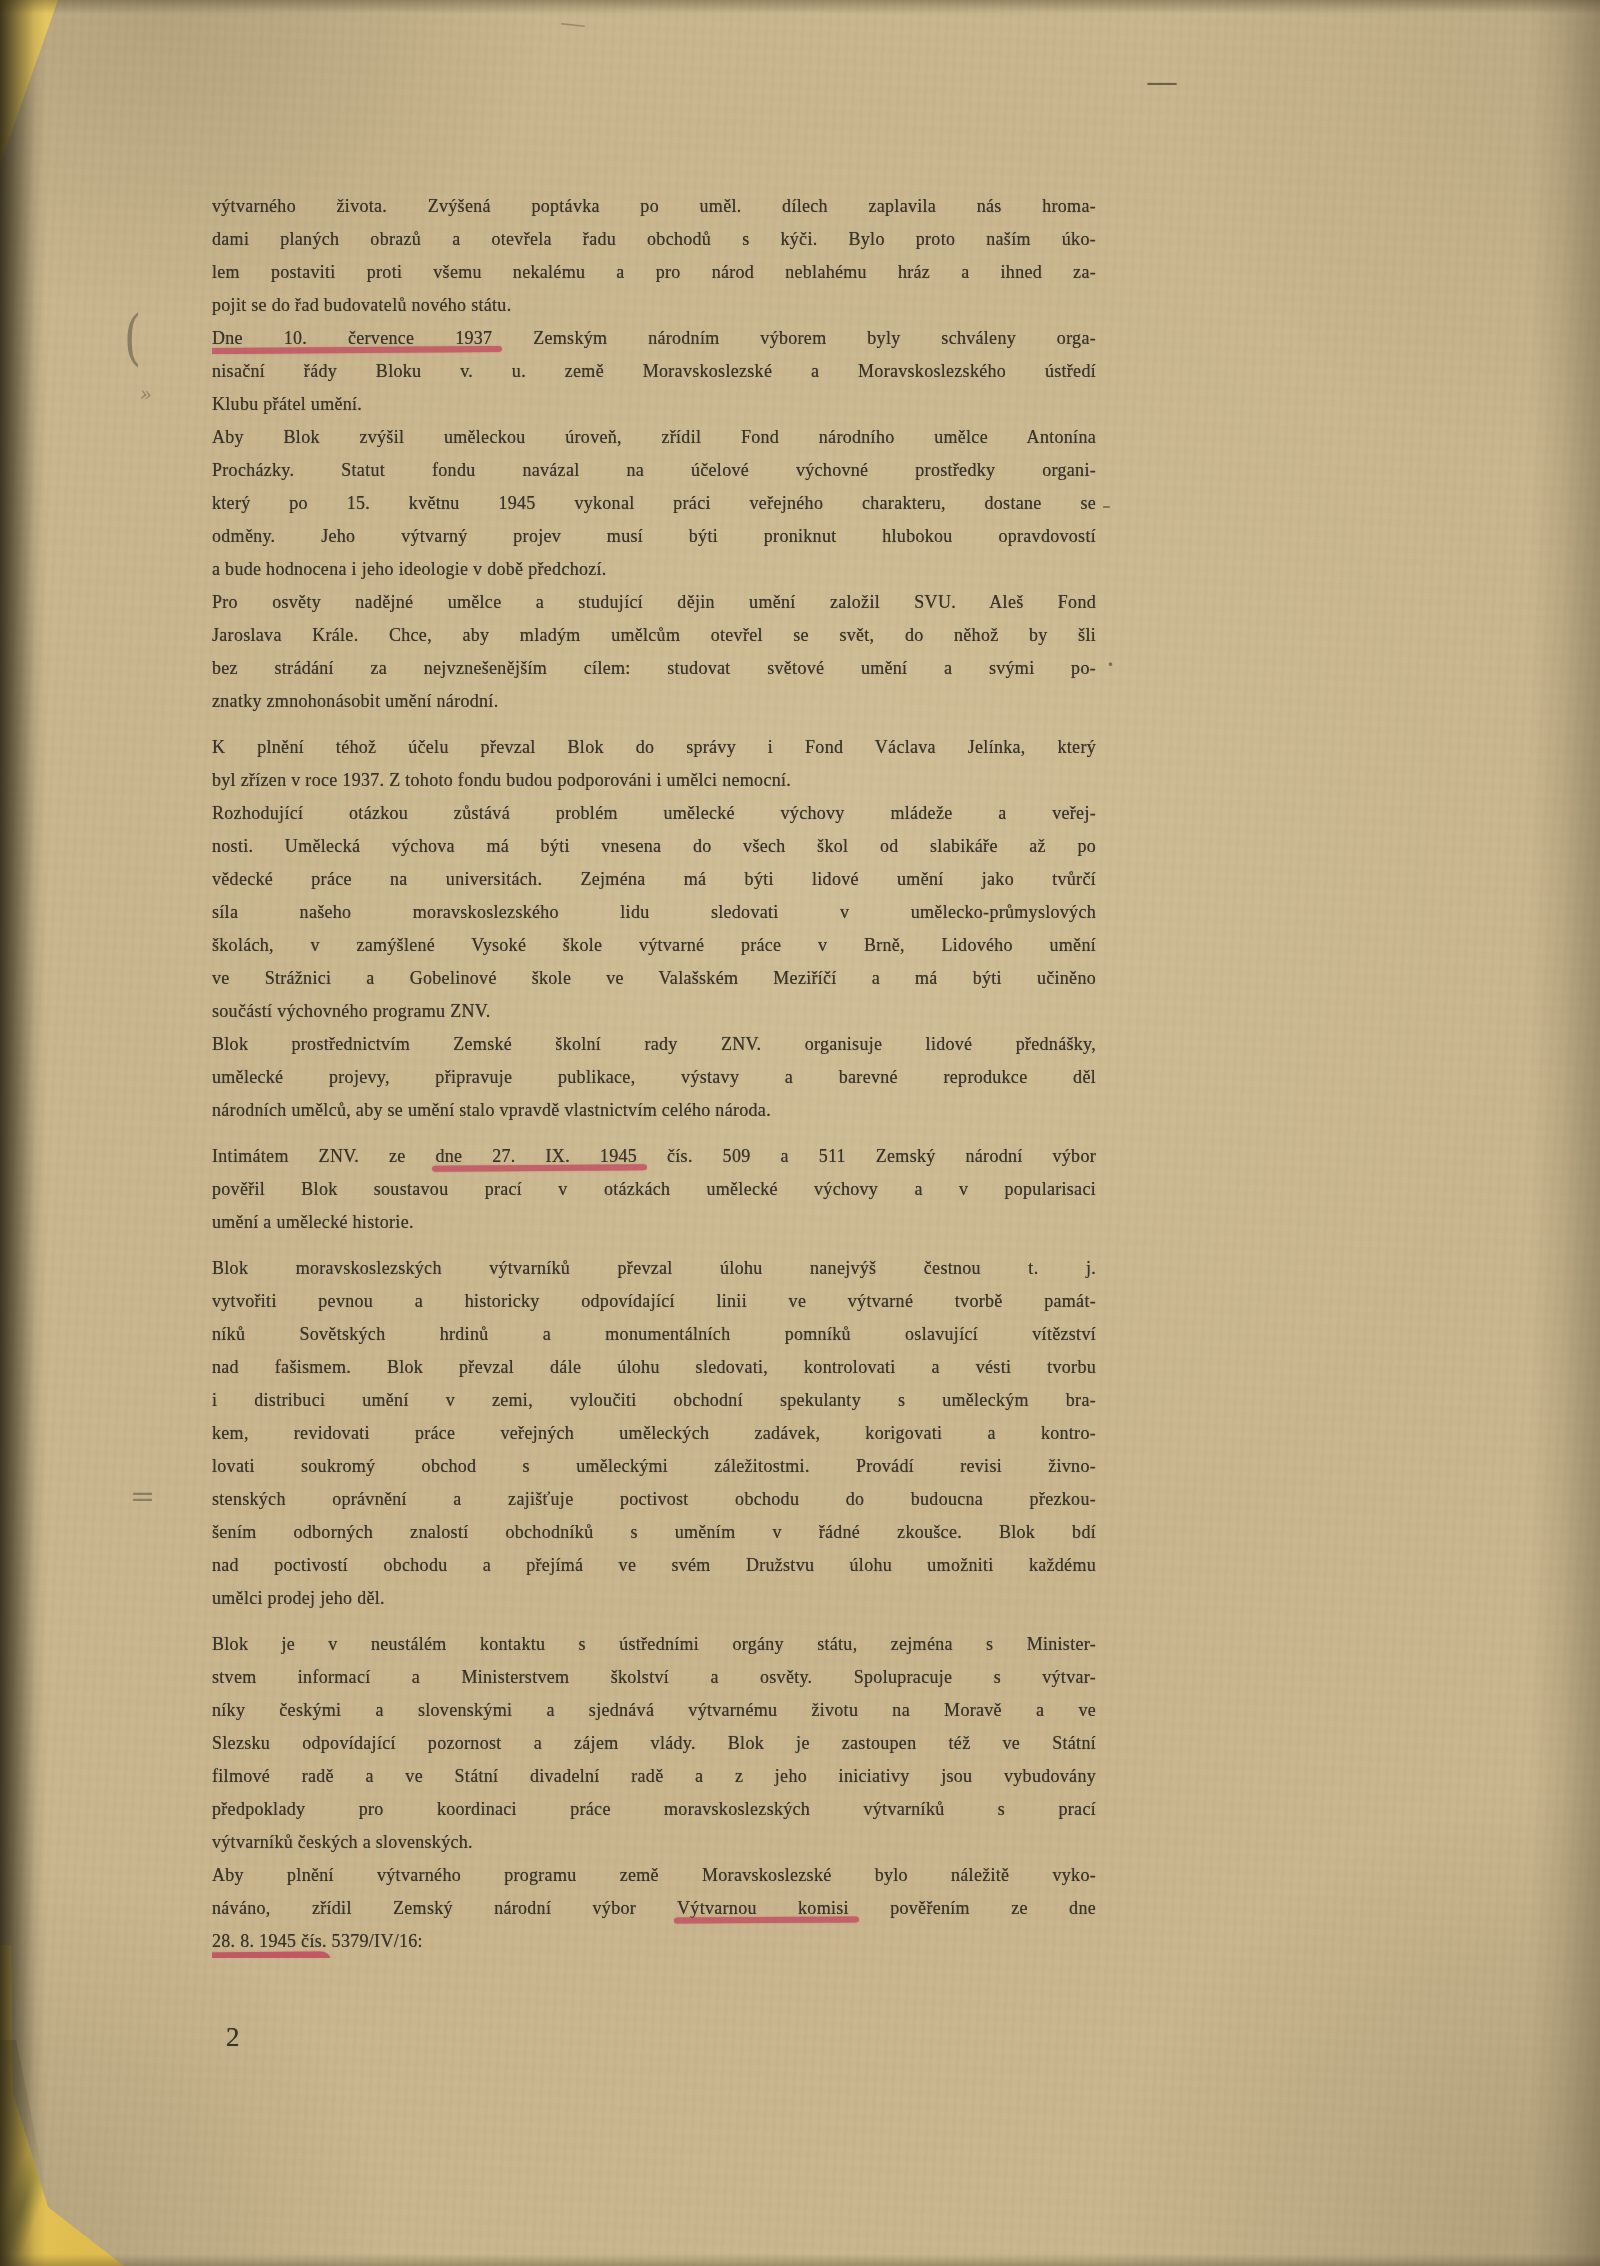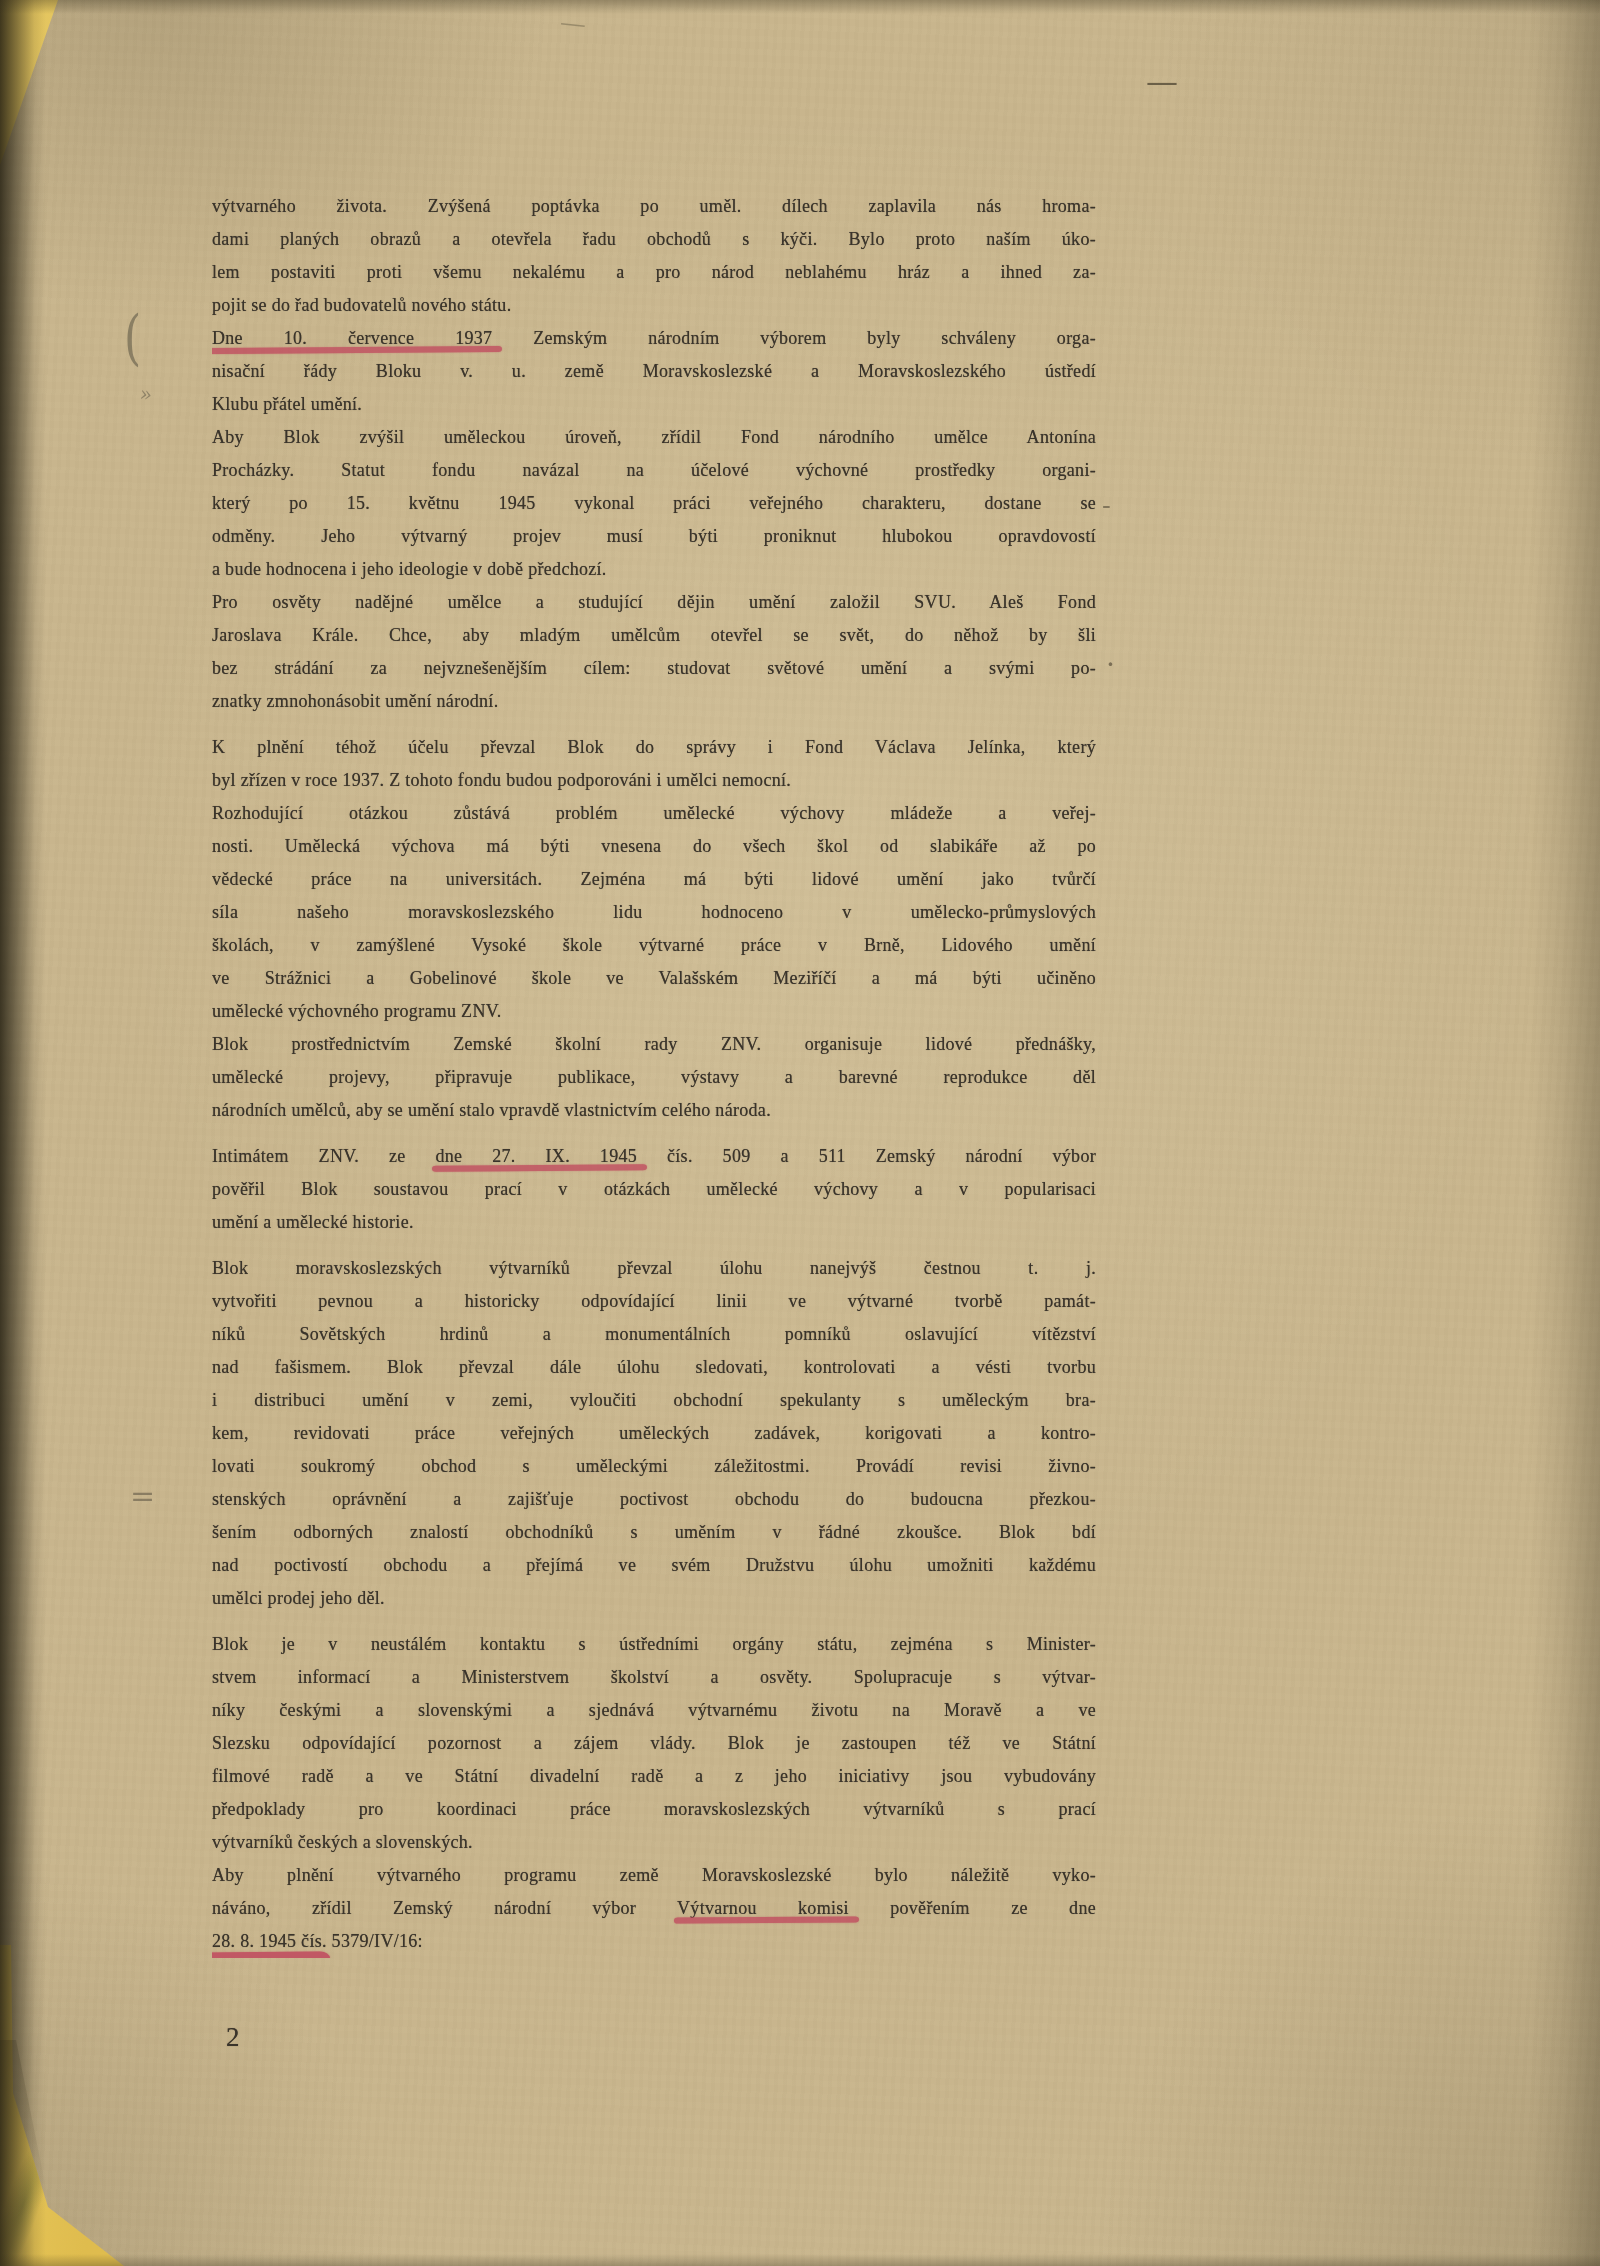--- a/index.html
+++ b/index.html
@@ -154,7 +154,7 @@
         <div class="line just"><span>Rozhodující otázkou zůstává problém umělecké výchovy mládeže a veřej-</span></div>
         <div class="line just"><span>nosti. Umělecká výchova má býti vnesena do všech škol od slabikáře až po</span></div>
         <div class="line just"><span>vědecké práce na universitách. Zejména má býti lidové umění jako tvůrčí</span></div>
-        <div class="line just"><span>síla našeho moravskoslezského lidu hodnoceno v umělecko-průmyslových</span></div>
+        <div class="line just"><span>síla našeho moravskoslezského lidu sledovati v umělecko-průmyslových</span></div>
         <div class="line just"><span>školách, v zamýšlené Vysoké škole výtvarné práce v Brně, Lidového umění</span></div>
         <div class="line just"><span>ve Strážnici a Gobelinové škole ve Valašském Meziříčí a má býti učiněno</span></div>
         <div class="line"><span>umělecké výchovného programu ZNV.</span></div>

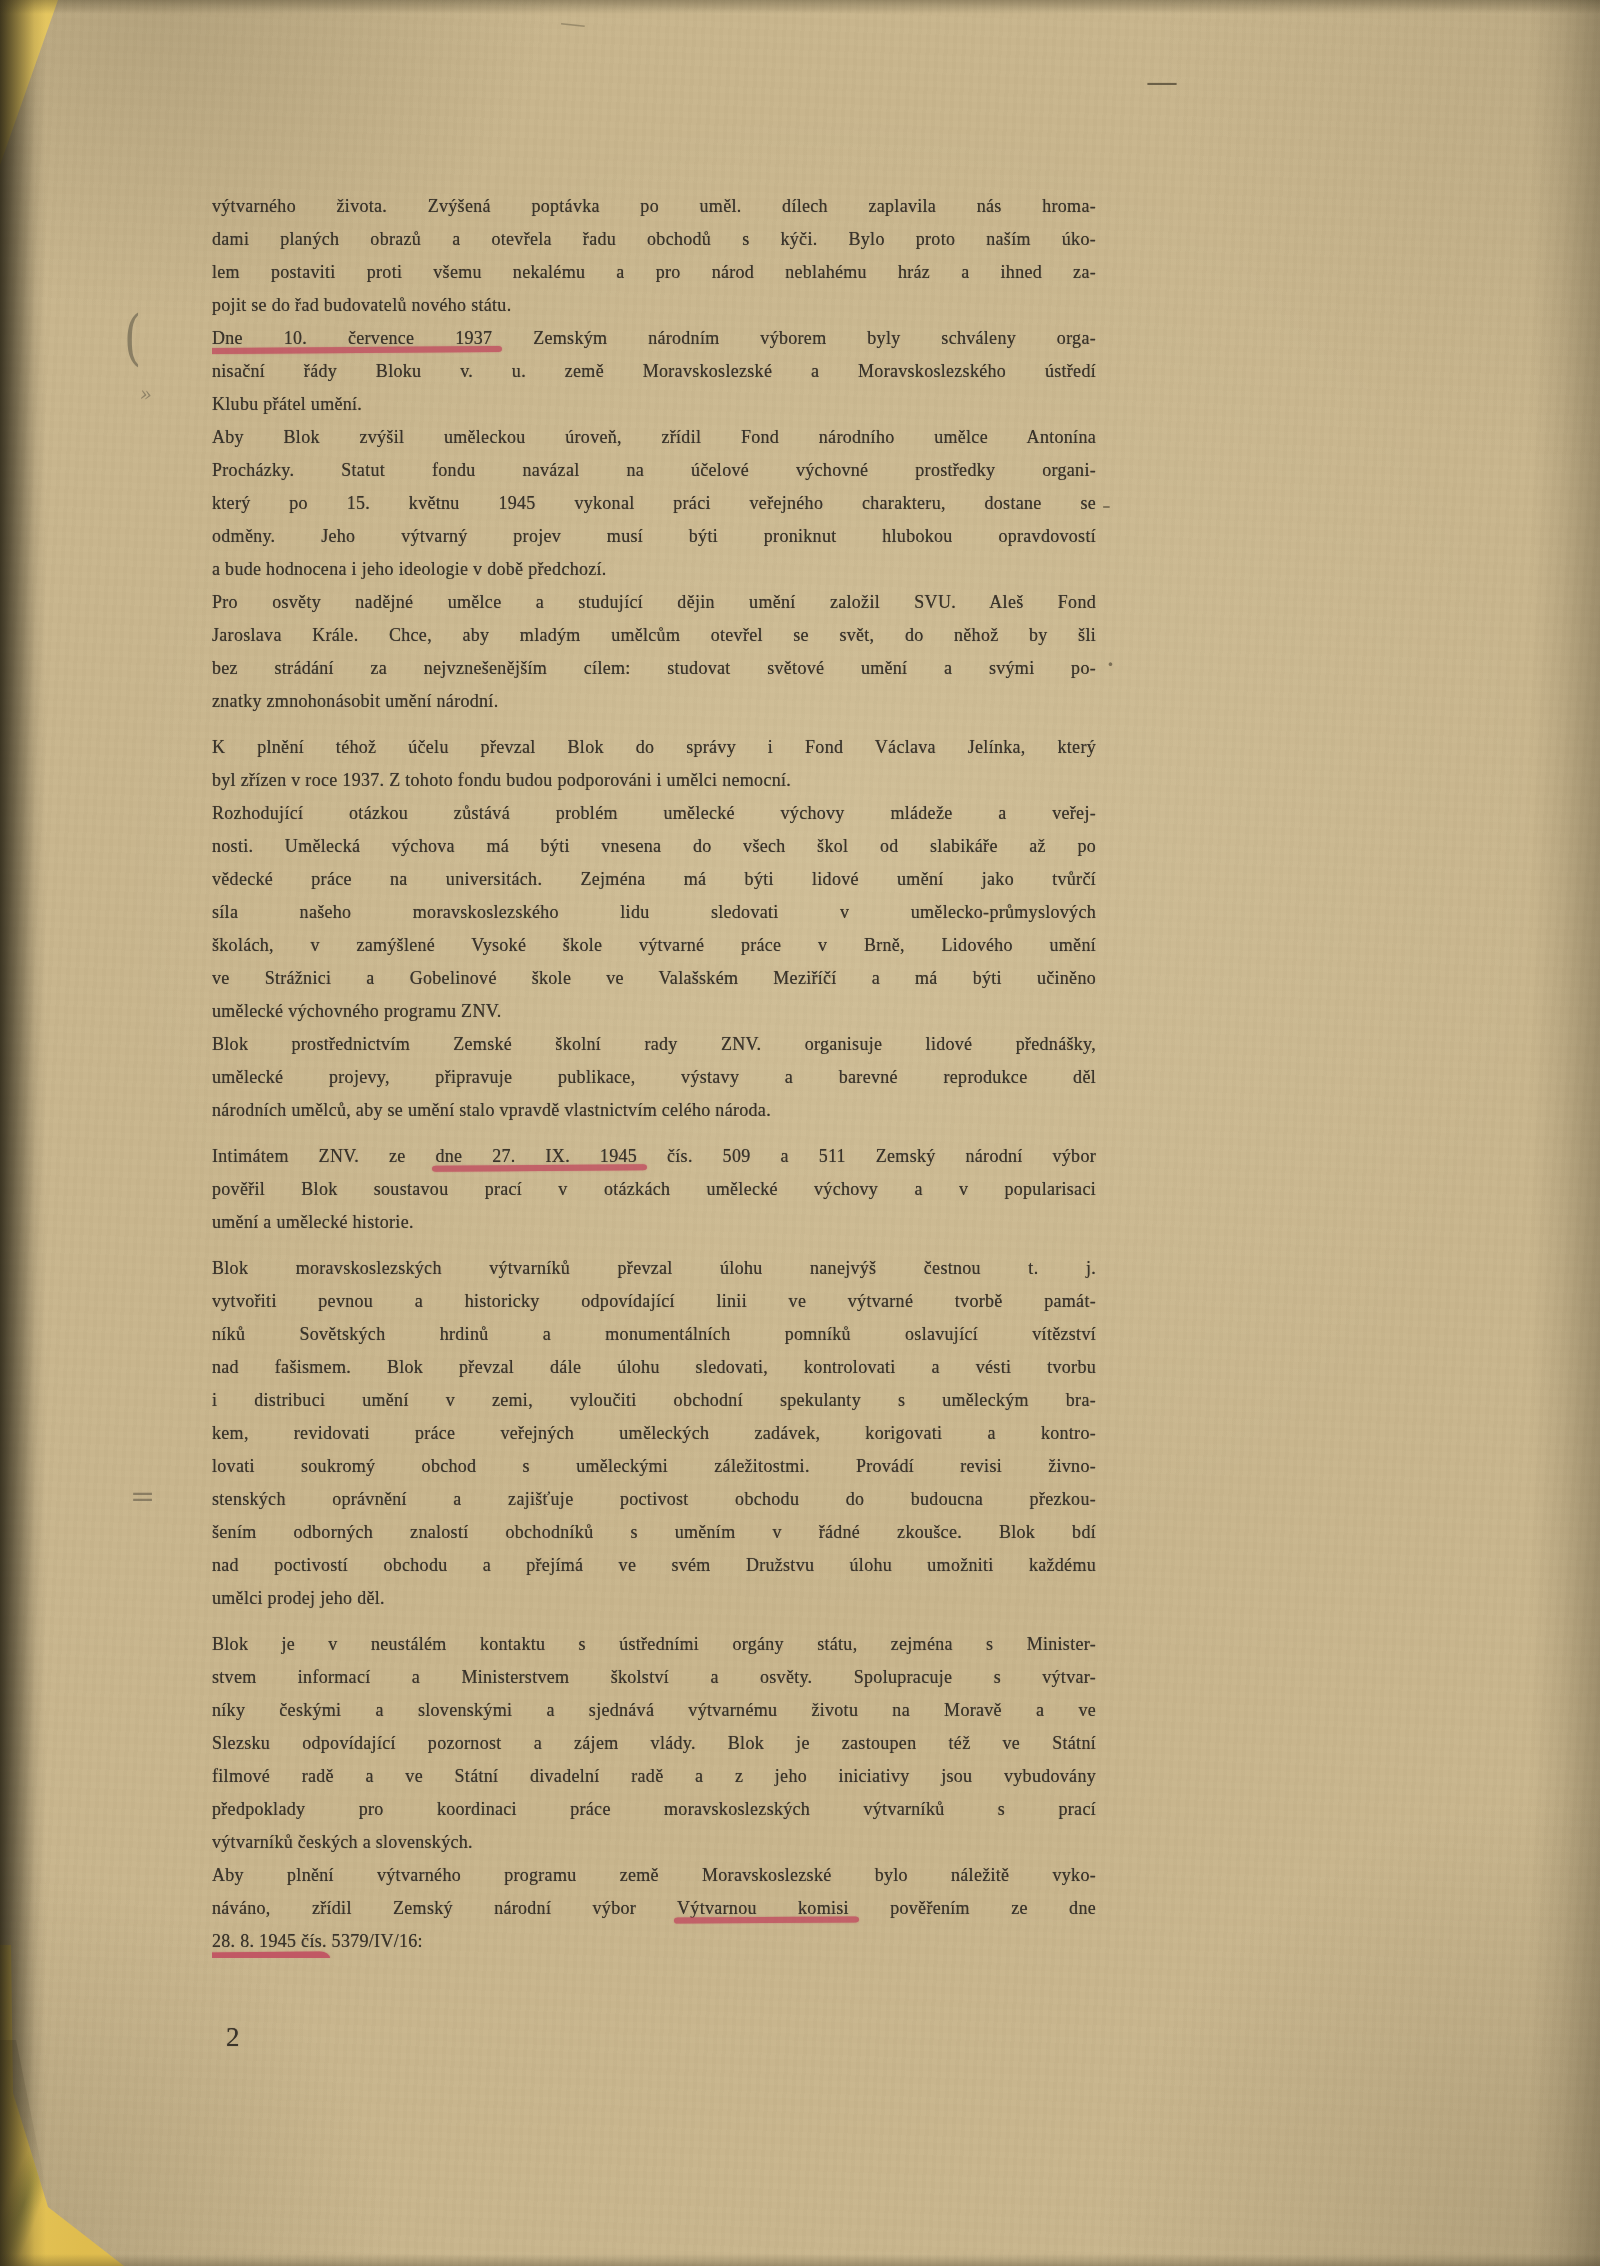--- a/index.html
+++ b/index.html
@@ -157,7 +157,7 @@
         <div class="line just"><span>síla našeho moravskoslezského lidu sledovati v umělecko-průmyslových</span></div>
         <div class="line just"><span>školách, v zamýšlené Vysoké škole výtvarné práce v Brně, Lidového umění</span></div>
         <div class="line just"><span>ve Strážnici a Gobelinové škole ve Valašském Meziříčí a má býti učiněno</span></div>
-        <div class="line"><span>umělecké výchovného programu ZNV.</span></div>
+        <div class="line"><span>součástí výchovného programu ZNV.</span></div>
       </div>
       <div class="para">
         <div class="line just"><span>Blok prostřednictvím Zemské školní rady ZNV. organisuje lidové přednášky,</span></div>

